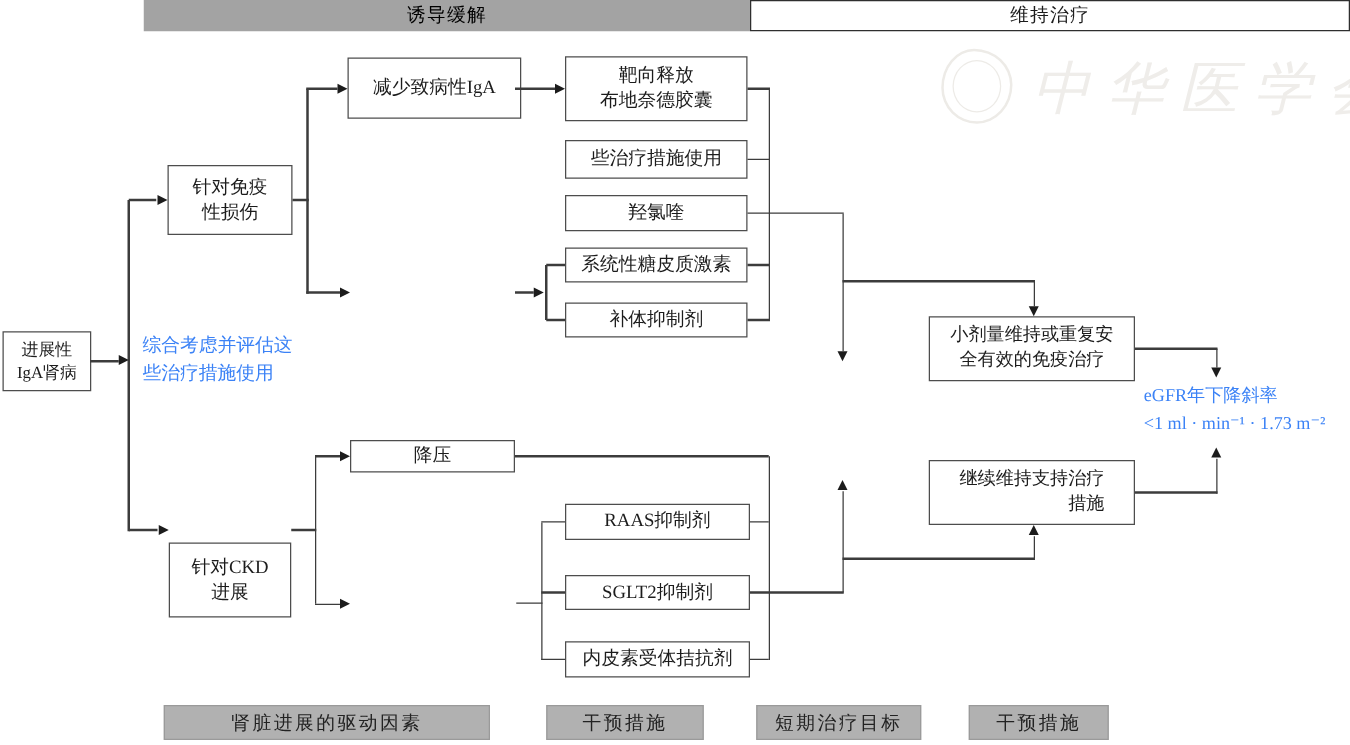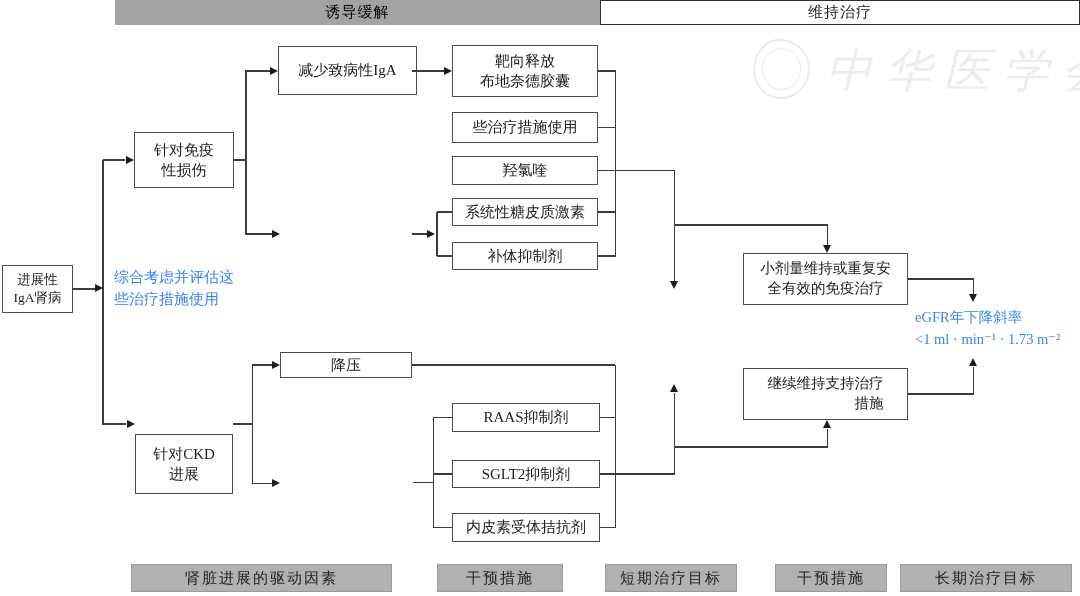--- a/index.html
+++ b/index.html
@@ -133,7 +133,6 @@
   <div class="bar" style="left:437px;width:126px;">干预措施</div>
   <div class="bar" style="left:605px;width:132px;">短期治疗目标</div>
   <div class="bar" style="left:775px;width:112px;">干预措施</div>
-  <div class="bar" style="left:900px;width:172px;">长期治疗目标</div>
 
 </div>
 

